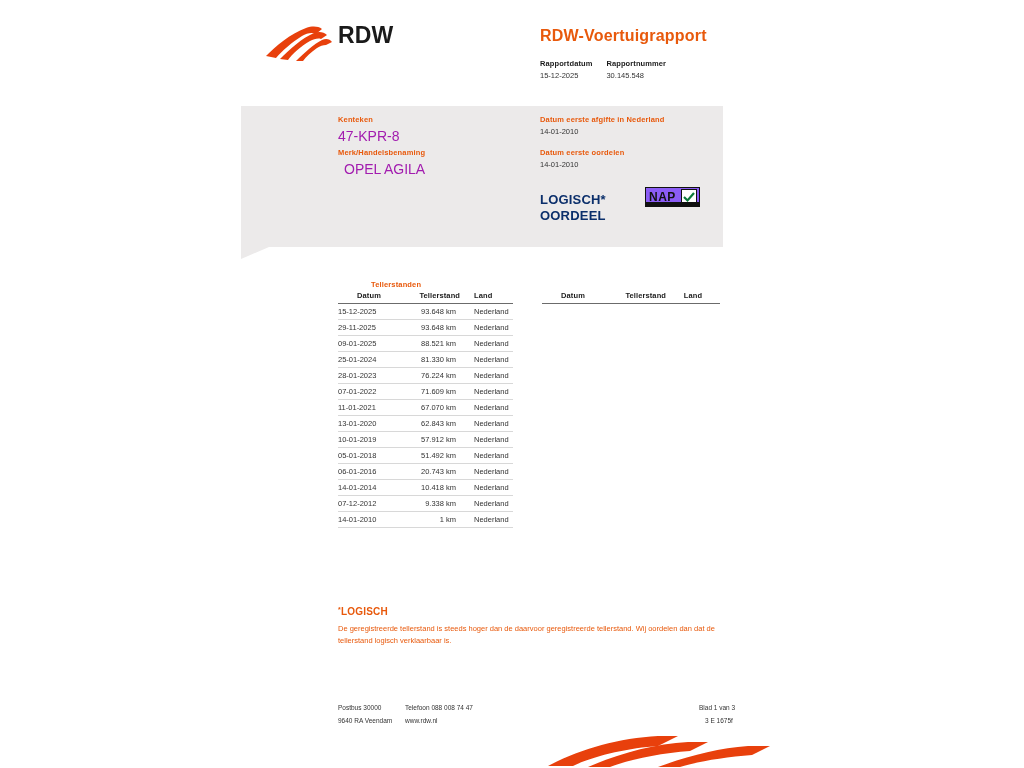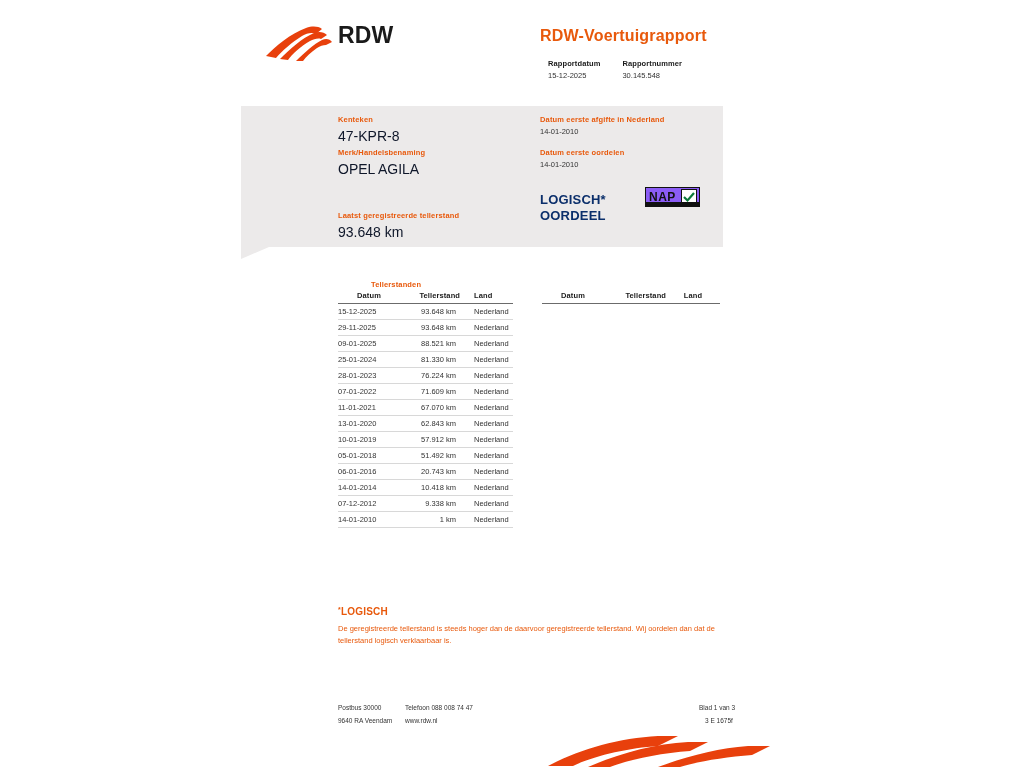--- a/index.html
+++ b/index.html
@@ -23,7 +23,7 @@
     font-size:16px; font-weight:bold; color:#e8590c; letter-spacing:0.2px;
   }
   .meta { position:absolute; left:540px; top:59px; width:260px; }
-  .meta-col { display:inline-block; vertical-align:top;margin-left:8px; }
+  .meta-col { display:inline-block; vertical-align:top; }
   .meta-col.c1 { width:62px; }
   .meta-col.c2 { width:120px; }
   .meta-label { font-size:7.5px; font-weight:bold; color:#1a1a1a; letter-spacing:0.1px; }

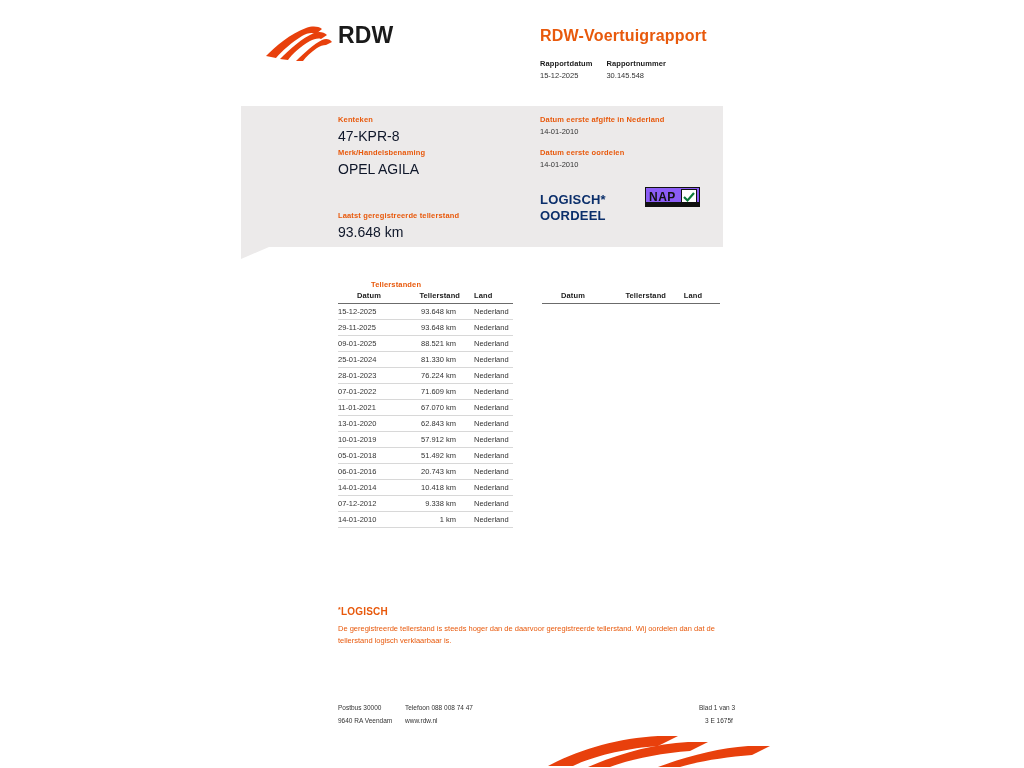--- a/index.html
+++ b/index.html
@@ -41,7 +41,7 @@
     border-right:28px solid transparent;
   }
   .fld-label { font-size:7.5px; font-weight:bold; color:#e8590c; letter-spacing:0.15px; }
-  .fld-value-big { font-size:14px; color:#0f172a; margin-top:4px; }
+  .fld-value-big { font-size:14px; color:#a21caf; margin-top:4px;text-align:right; }
   .fld-value-sm { font-size:7.5px; color:#333; margin-top:3px; }
 
   .p-kenteken   { position:absolute; left:338px; top:115px; }

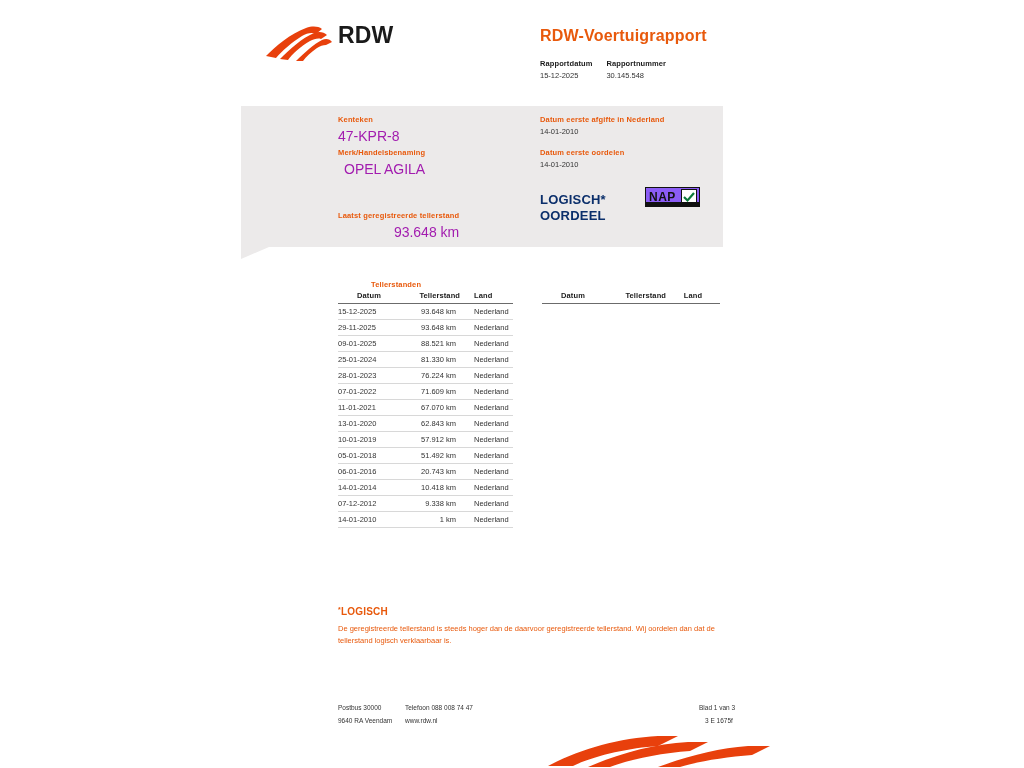--- a/index.html
+++ b/index.html
@@ -162,10 +162,6 @@
     <div class="fld-value-big">OPEL AGILA</div>
   </div>
 
-  <div class="p-teller">
-    <div class="fld-label">Laatst geregistreerde tellerstand</div>
-    <div class="fld-value-big">93.648 km</div>
-  </div>
 
   <div class="p-afgifte">
     <div class="fld-label">Datum eerste afgifte in Nederland</div>

